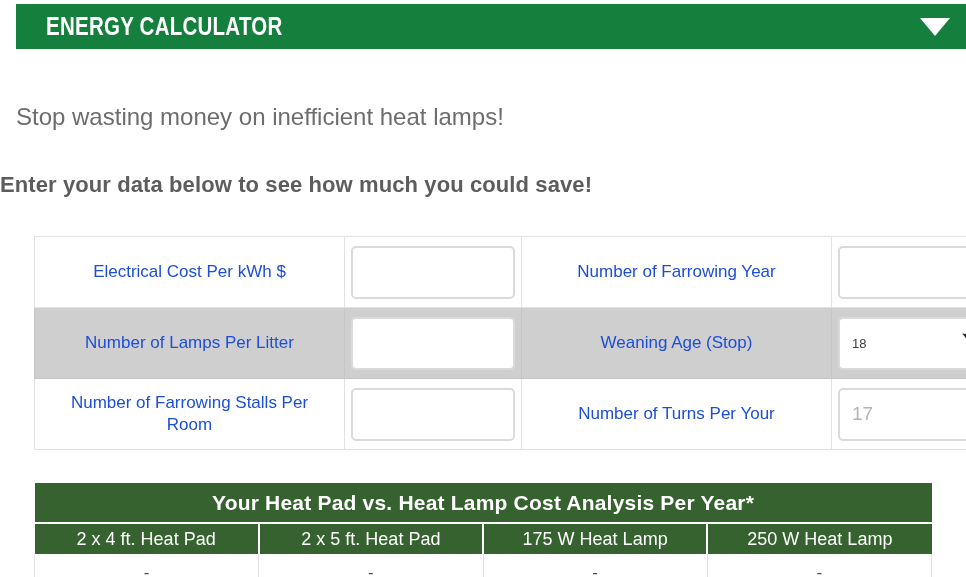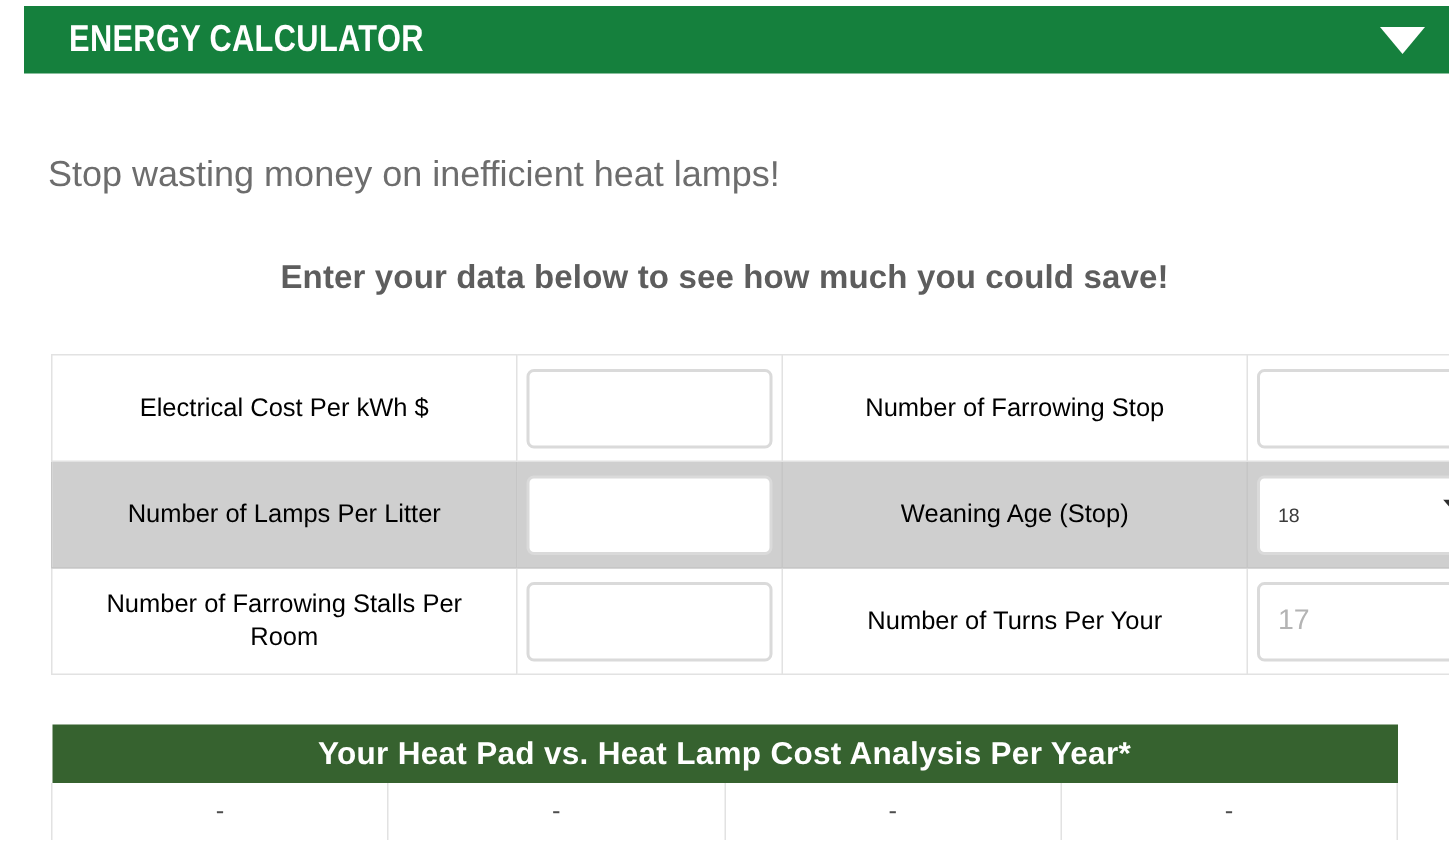--- a/index.html
+++ b/index.html
@@ -53,7 +53,7 @@
   
   .intro-lead {
     position: absolute;
-    left: 32px;
+    left: 16px;
     top: 103px;
     font-size: 24px;
     color: #6d6d6d;

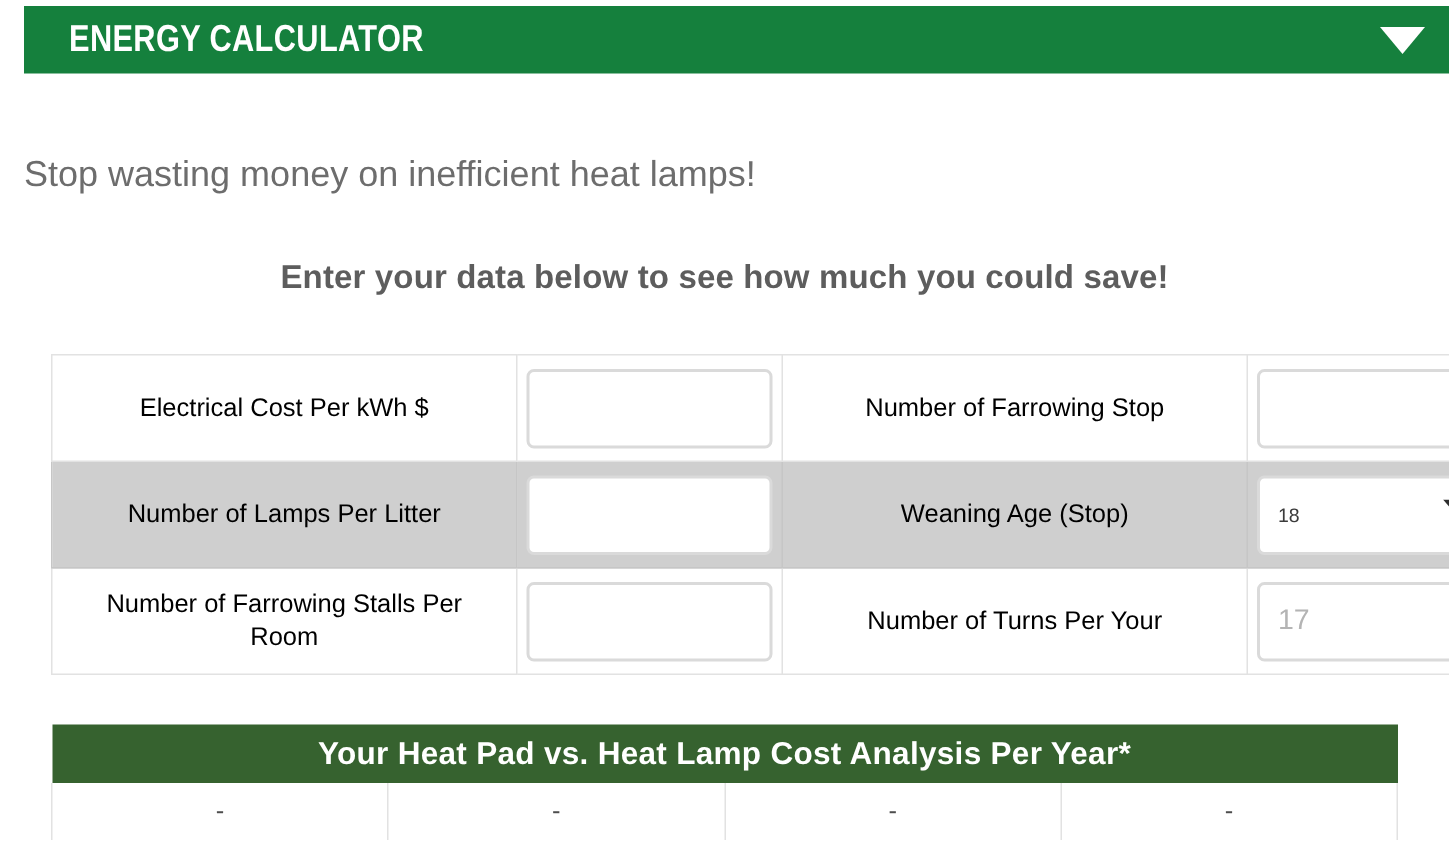--- a/index.html
+++ b/index.html
@@ -65,7 +65,7 @@
     left: 0;
     top: 172px;
     width: 966px;
-    text-align: center;
+    text-align: left;
     font-family: "Liberation Sans Narrow", "Liberation Sans", sans-serif;
     font-weight: bold;
     font-size: 22px;

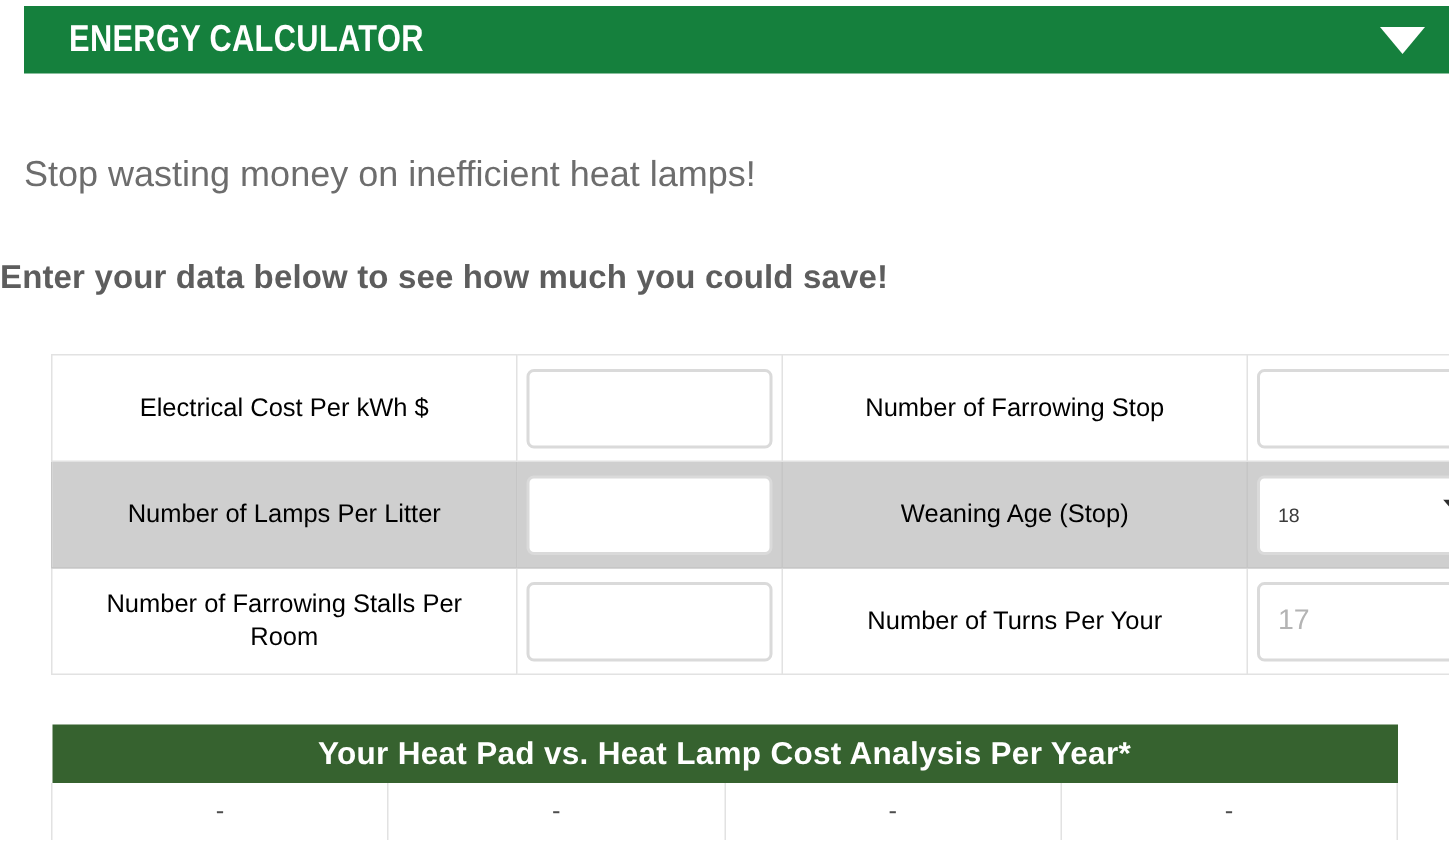--- a/index.html
+++ b/index.html
@@ -95,7 +95,7 @@
   td.label-cell {
     width: 285px;
     text-align: center;
-    color: #000000;
+    color: #1d4ed8;
     font-size: 17px;
     line-height: 22px;
     padding: 0 12px;

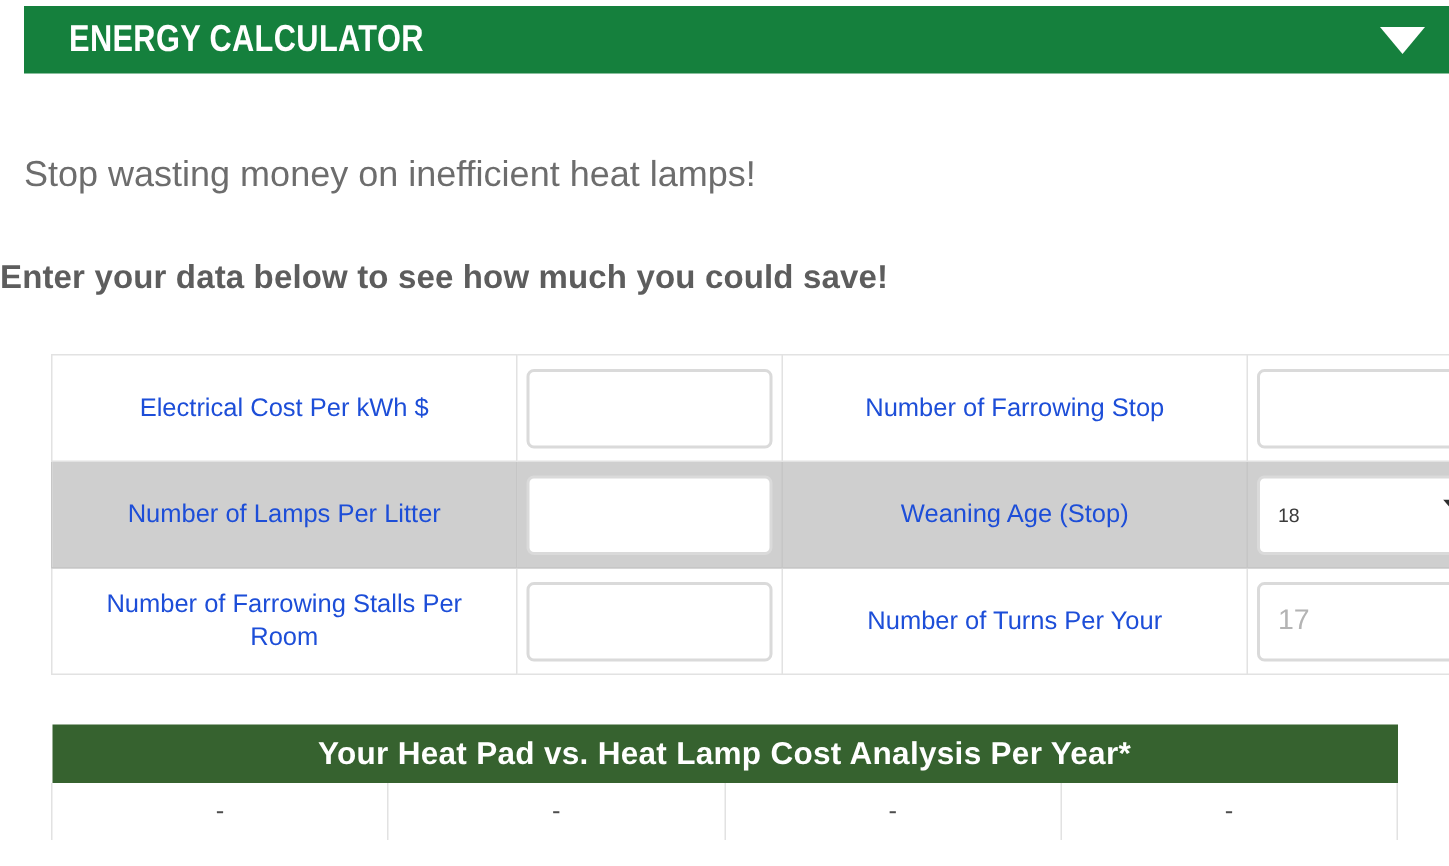--- a/index.html
+++ b/index.html
@@ -222,7 +222,7 @@
       <td class="field-cell">
         <input class="txt-input" type="text" value="" style="">
       </td>
-      <td class="label-cell">Number of Farrowing Stop</td>
+      <td class="label-cell">Number of Farrowing Year</td>
       <td class="field-cell">
         <input class="txt-input" type="text" value="" style="">
       </td>

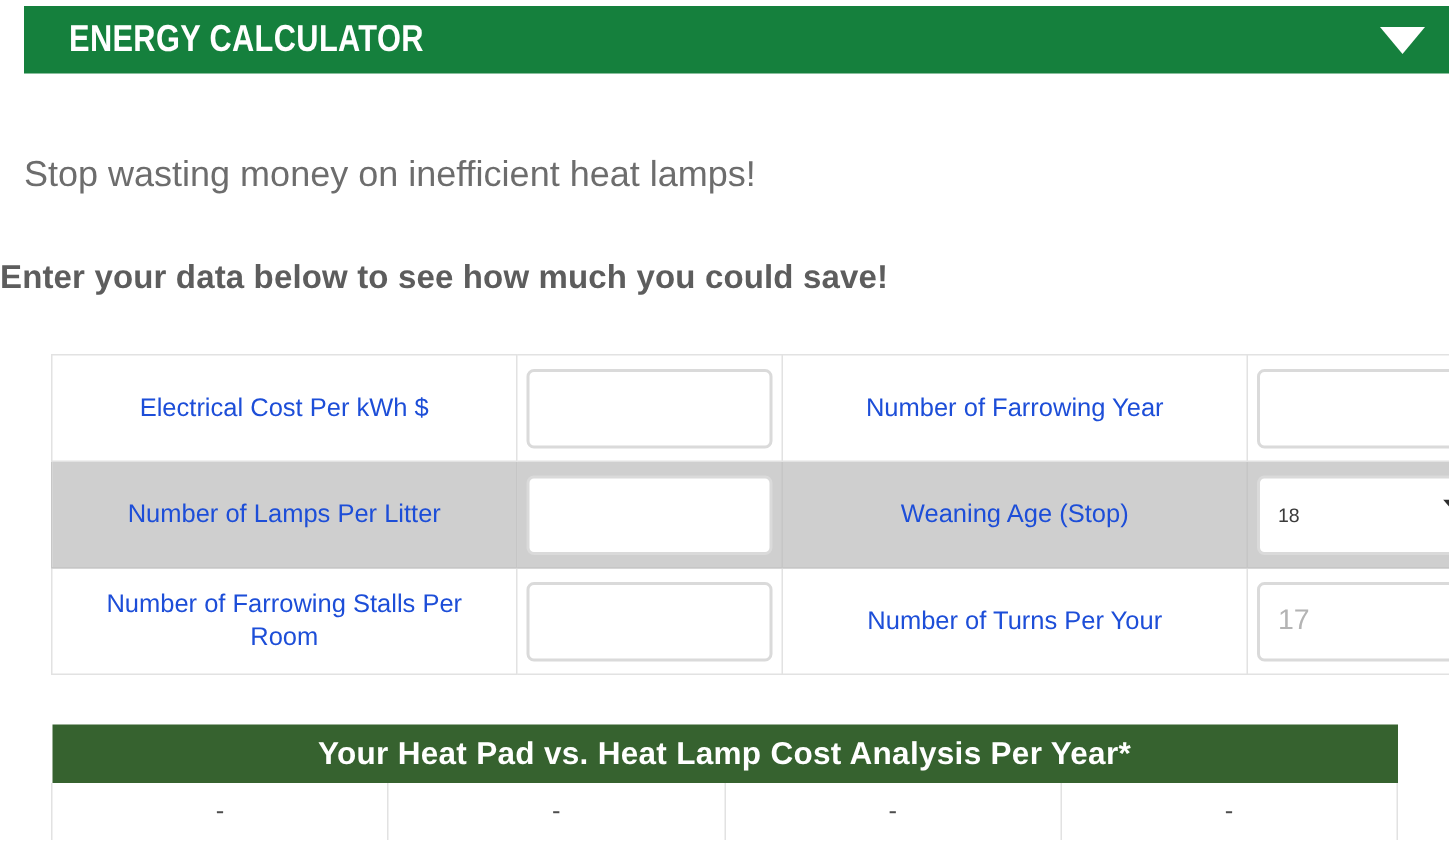--- a/index.html
+++ b/index.html
@@ -267,6 +267,12 @@
       <td class="results-title" colspan="4">Your Heat Pad vs. Heat Lamp Cost Analysis Per Year*</td>
     </tr>
     <tr>
+      <td class="results-col-head">2 x 4 ft. Heat Pad</td>
+      <td class="results-col-head">2 x 5 ft. Heat Pad</td>
+      <td class="results-col-head">175 W Heat Lamp</td>
+      <td class="results-col-head">250 W Heat Lamp</td>
+    </tr>
+    <tr>
       <td class="results-value">-</td>
       <td class="results-value">-</td>
       <td class="results-value">-</td>

